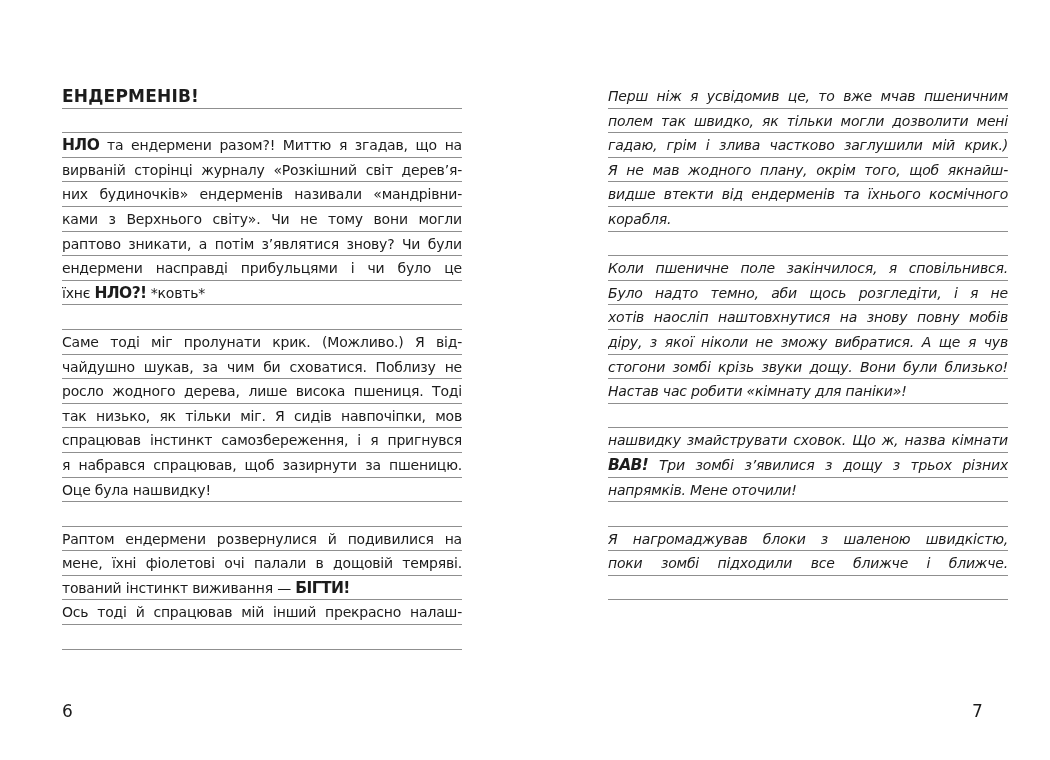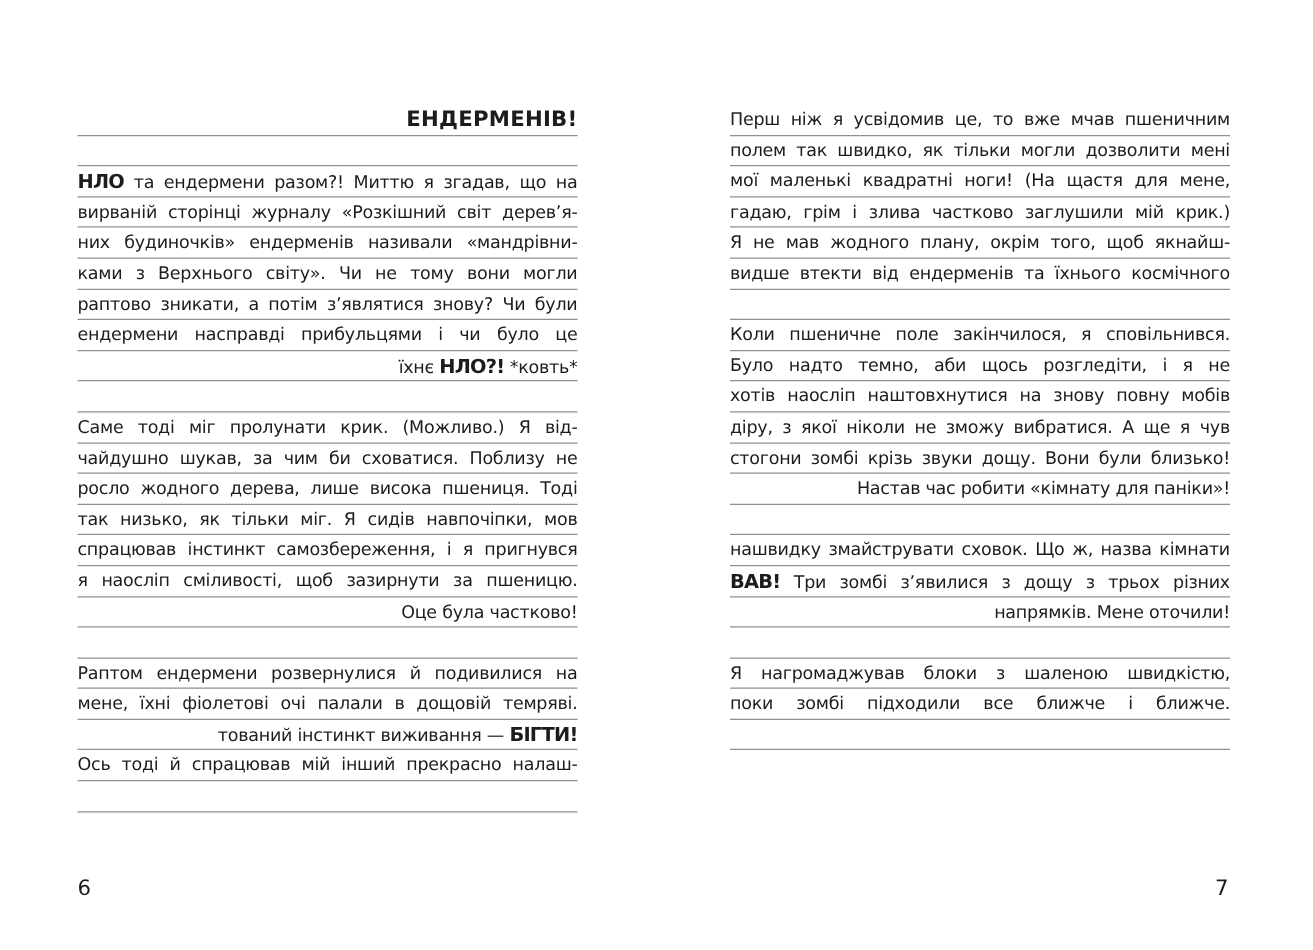--- a/index.html
+++ b/index.html
@@ -30,7 +30,7 @@
     letter-spacing: -0.2px;
     color: #1c1c1c;
     overflow: hidden;
-    text-align: right;
+    text-align: left;
   }
   .row.justify {
     text-align: justify;

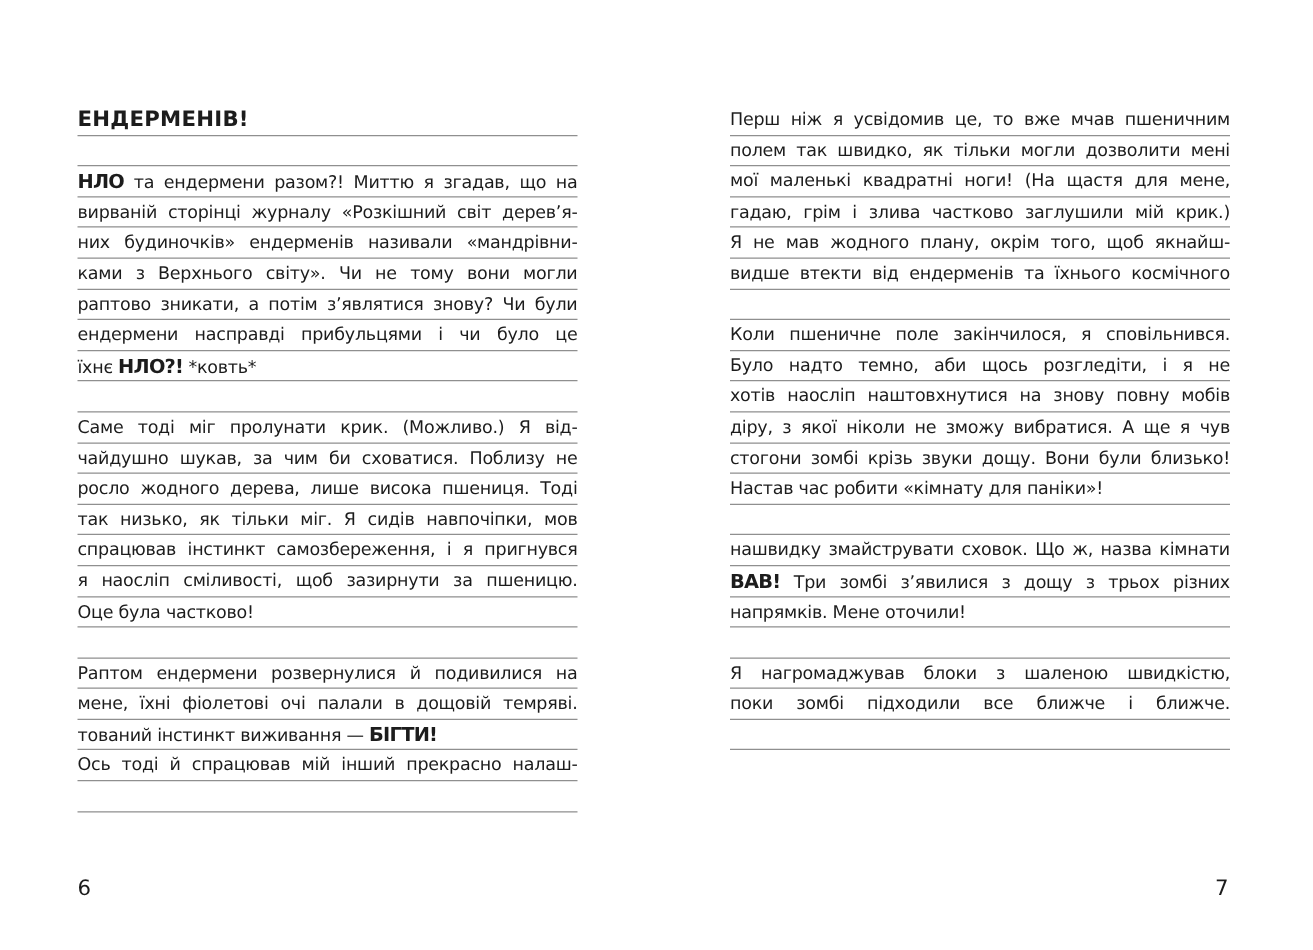--- a/index.html
+++ b/index.html
@@ -20,7 +20,7 @@
     width: 400px;
   }
   .page-col.left  { left: 62px; }
-  .page-col.right { left: 584px; }
+  .page-col.right { left: 608px; font-style: italic; }
 
   .row {
     height: 24.6px;

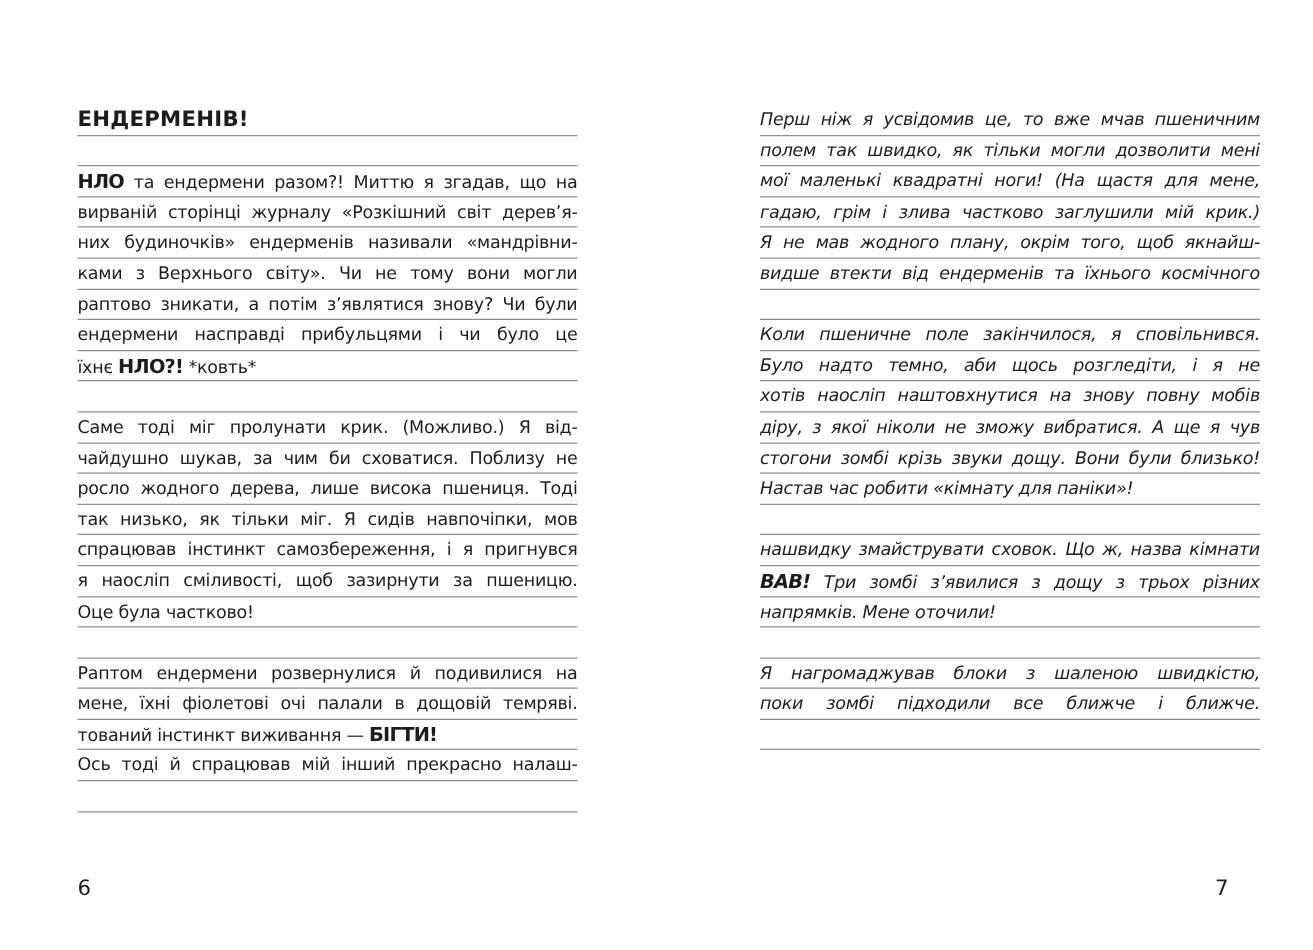--- a/index.html
+++ b/index.html
@@ -86,7 +86,6 @@
   <div class="page-col right" id="right-page">
       <div class="row line justify"><span>Перш ніж я усвідомив це, то вже мчав пшеничним</span></div>
       <div class="row line justify"><span>полем так швидко, як тільки могли дозволити мені</span></div>
-      <div class="row line justify"><span>мої маленькі квадратні ноги! (На щастя для мене,</span></div>
       <div class="row line justify"><span>гадаю, грім і злива частково заглушили мій крик.)</span></div>
       <div class="row line justify"><span>Я не мав жодного плану, окрім того, щоб якнайш-</span></div>
       <div class="row line justify"><span>видше втекти від ендерменів та їхнього космічного</span></div>

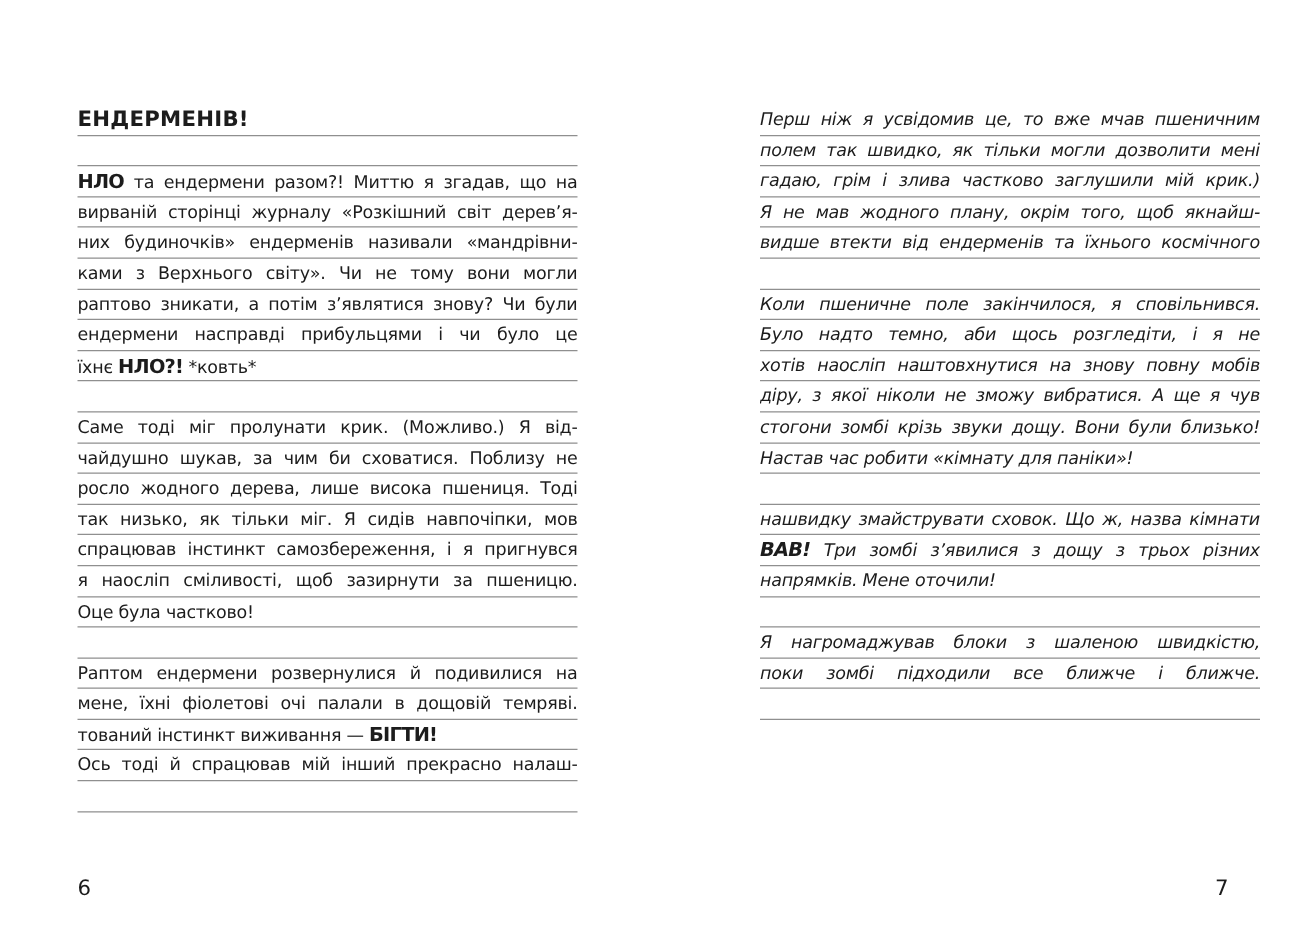--- a/index.html
+++ b/index.html
@@ -89,6 +89,7 @@
       <div class="row line justify"><span>гадаю, грім і злива частково заглушили мій крик.)</span></div>
       <div class="row line justify"><span>Я не мав жодного плану, окрім того, щоб якнайш-</span></div>
       <div class="row line justify"><span>видше втекти від ендерменів та їхнього космічного</span></div>
+      <div class="row line"><span>корабля.</span></div>
       <div class="row blank"></div>
       <div class="row line justify"><span>Коли пшеничне поле закінчилося, я сповільнився.</span></div>
       <div class="row line justify"><span>Було надто темно, аби щось розгледіти, і я не</span></div>

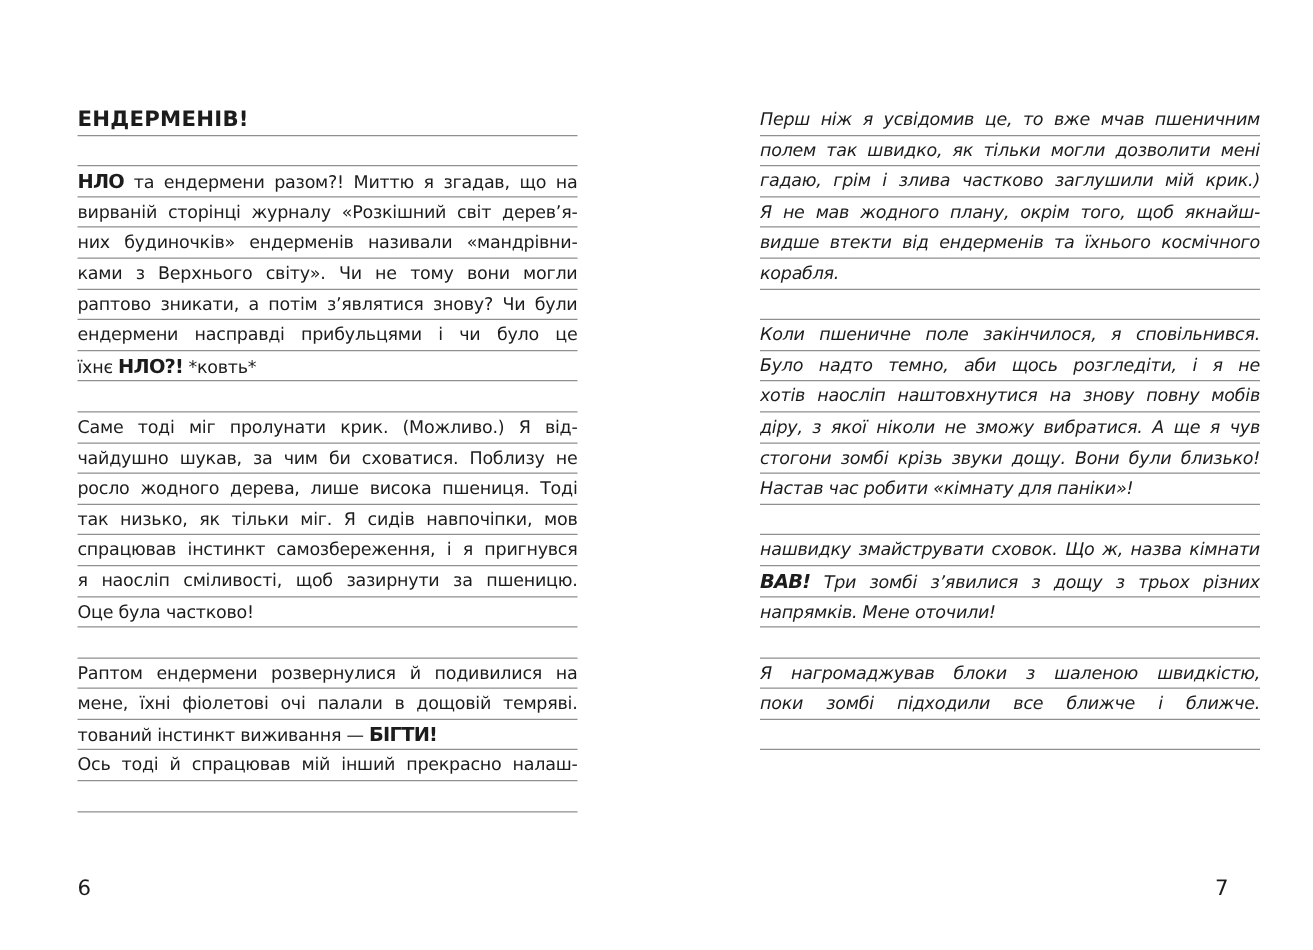--- a/index.html
+++ b/index.html
@@ -74,7 +74,7 @@
       <div class="row line justify"><span>росло жодного дерева, лише висока пшениця. Тоді</span></div>
       <div class="row line justify"><span>так низько, як тільки міг. Я сидів навпочіпки, мов</span></div>
       <div class="row line justify"><span>спрацював інстинкт самозбереження, і я пригнувся</span></div>
-      <div class="row line justify"><span>я наосліп сміливості, щоб зазирнути за пшеницю.</span></div>
+      <div class="row line justify"><span>я набрався спрацював, щоб зазирнути за пшеницю.</span></div>
       <div class="row line"><span>Оце була частково!</span></div>
       <div class="row blank"></div>
       <div class="row line justify"><span>Раптом ендермени розвернулися й подивилися на</span></div>

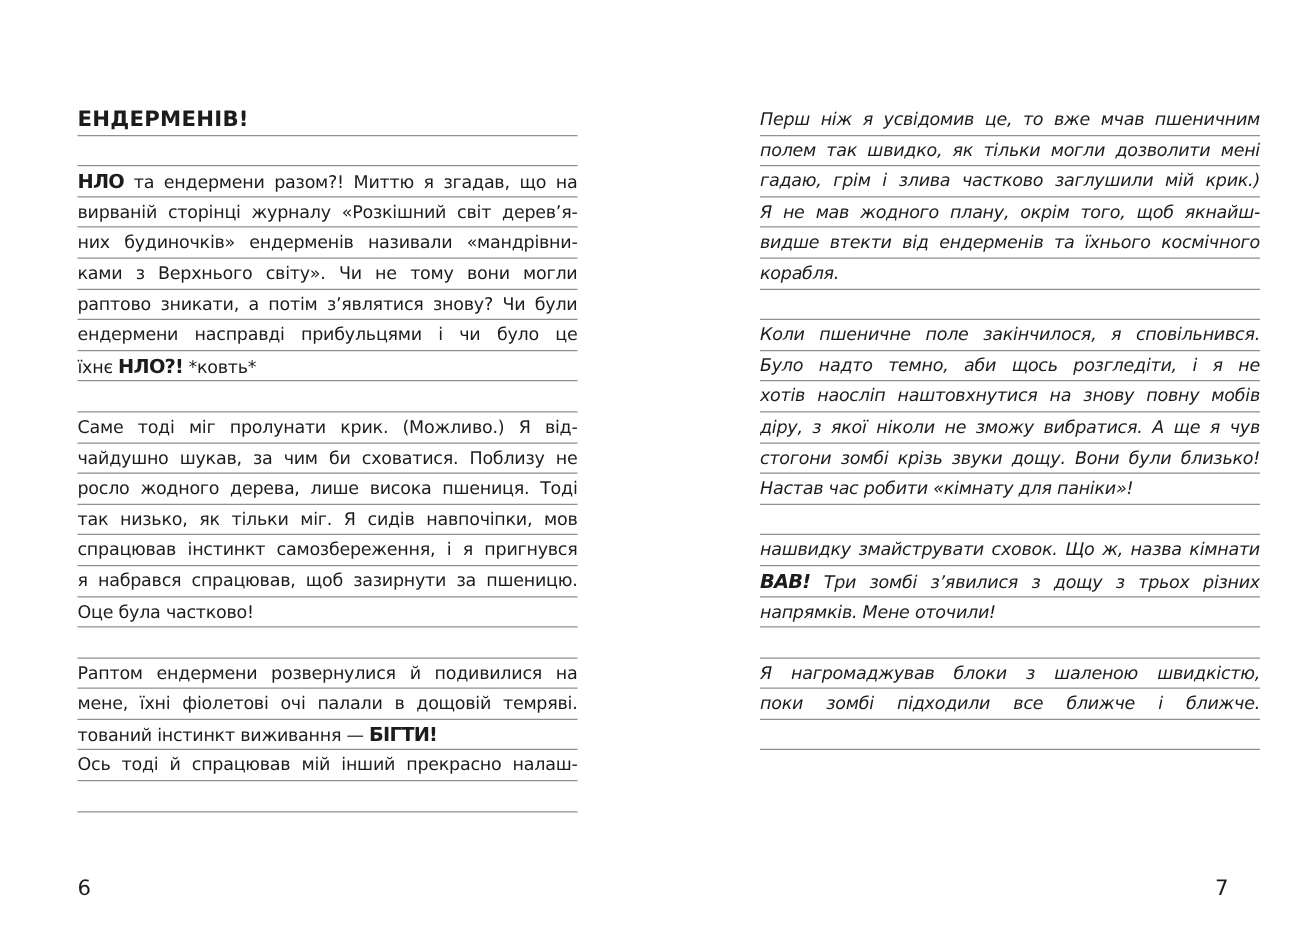--- a/index.html
+++ b/index.html
@@ -75,7 +75,7 @@
       <div class="row line justify"><span>так низько, як тільки міг. Я сидів навпочіпки, мов</span></div>
       <div class="row line justify"><span>спрацював інстинкт самозбереження, і я пригнувся</span></div>
       <div class="row line justify"><span>я набрався спрацював, щоб зазирнути за пшеницю.</span></div>
-      <div class="row line"><span>Оце була частково!</span></div>
+      <div class="row line"><span>Оце була нашвидку!</span></div>
       <div class="row blank"></div>
       <div class="row line justify"><span>Раптом ендермени розвернулися й подивилися на</span></div>
       <div class="row line justify"><span>мене, їхні фіолетові очі палали в дощовій темряві.</span></div>

